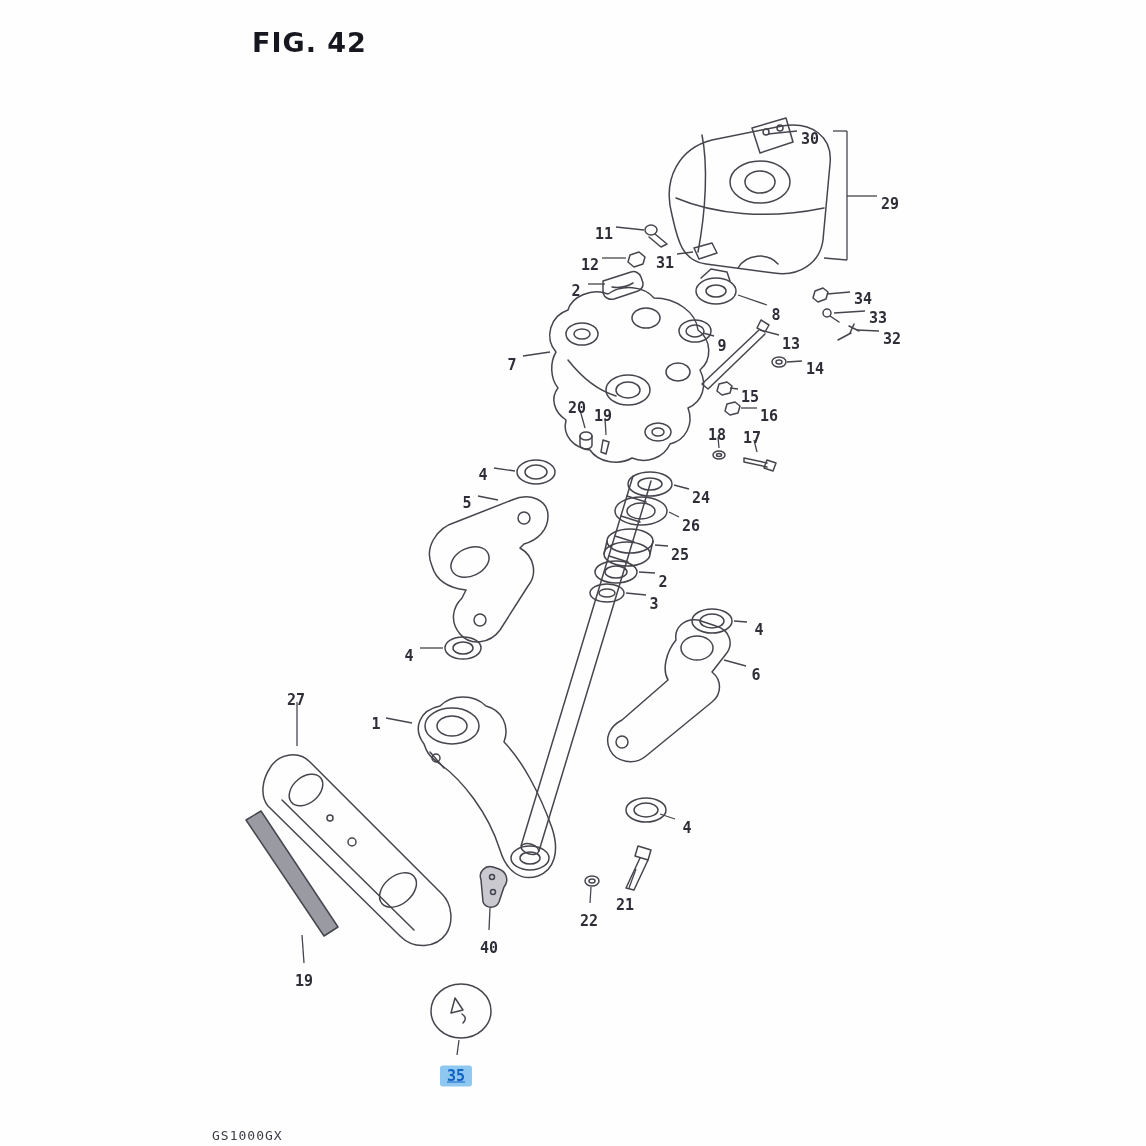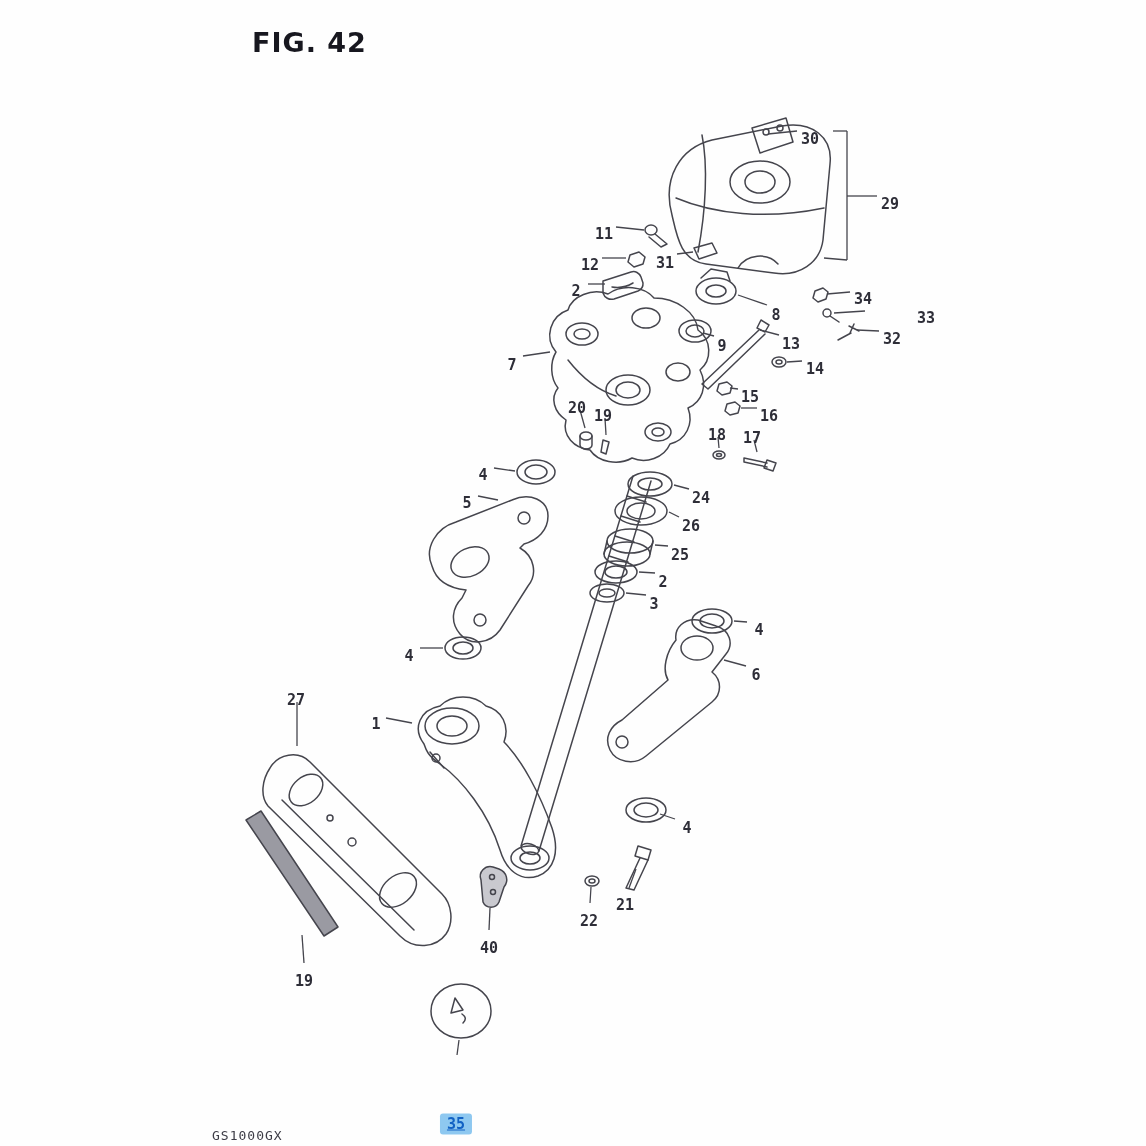--- a/index.html
+++ b/index.html
@@ -309,7 +309,7 @@
       <div class="callout" style="left: 665px; top: 255px;">31</div>
       <div class="callout" style="left: 776px; top: 307px;">8</div>
       <div class="callout" style="left: 863px; top: 291px;">34</div>
-      <div class="callout" style="left: 926px; top: 310px;">33</div>
+      <div class="callout" style="left: 878px; top: 310px;">33</div>
       <div class="callout" style="left: 892px; top: 331px;">32</div>
       <div class="callout" style="left: 722px; top: 338px;">9</div>
       <div class="callout" style="left: 791px; top: 336px;">13</div>

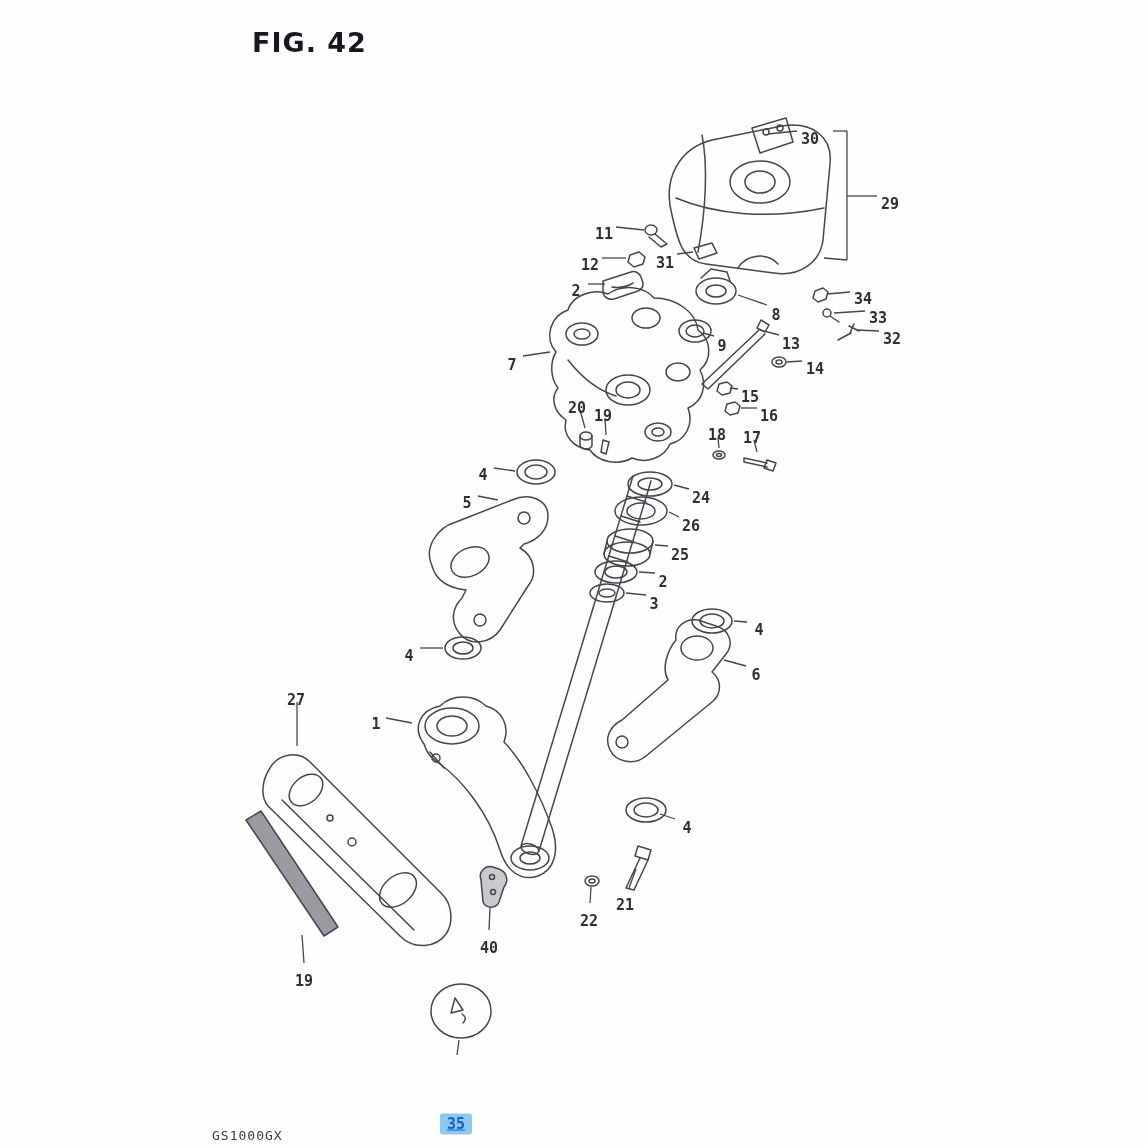--- a/index.html
+++ b/index.html
@@ -338,7 +338,7 @@
       <div class="callout" style="left: 589px; top: 913px;">22</div>
       <div class="callout" style="left: 625px; top: 897px;">21</div>
       <div class="callout" style="left: 687px; top: 820px;">4</div>
-      <div class="callout highlighted" style="left: 456px; top: 1116px; text-decoration: underline;">35</div>
+      <div class="callout highlighted" style="left: 456px; top: 1068px; text-decoration: underline;">35</div>
     </div>
 
   <div class="figure-title">FIG. 42</div>

